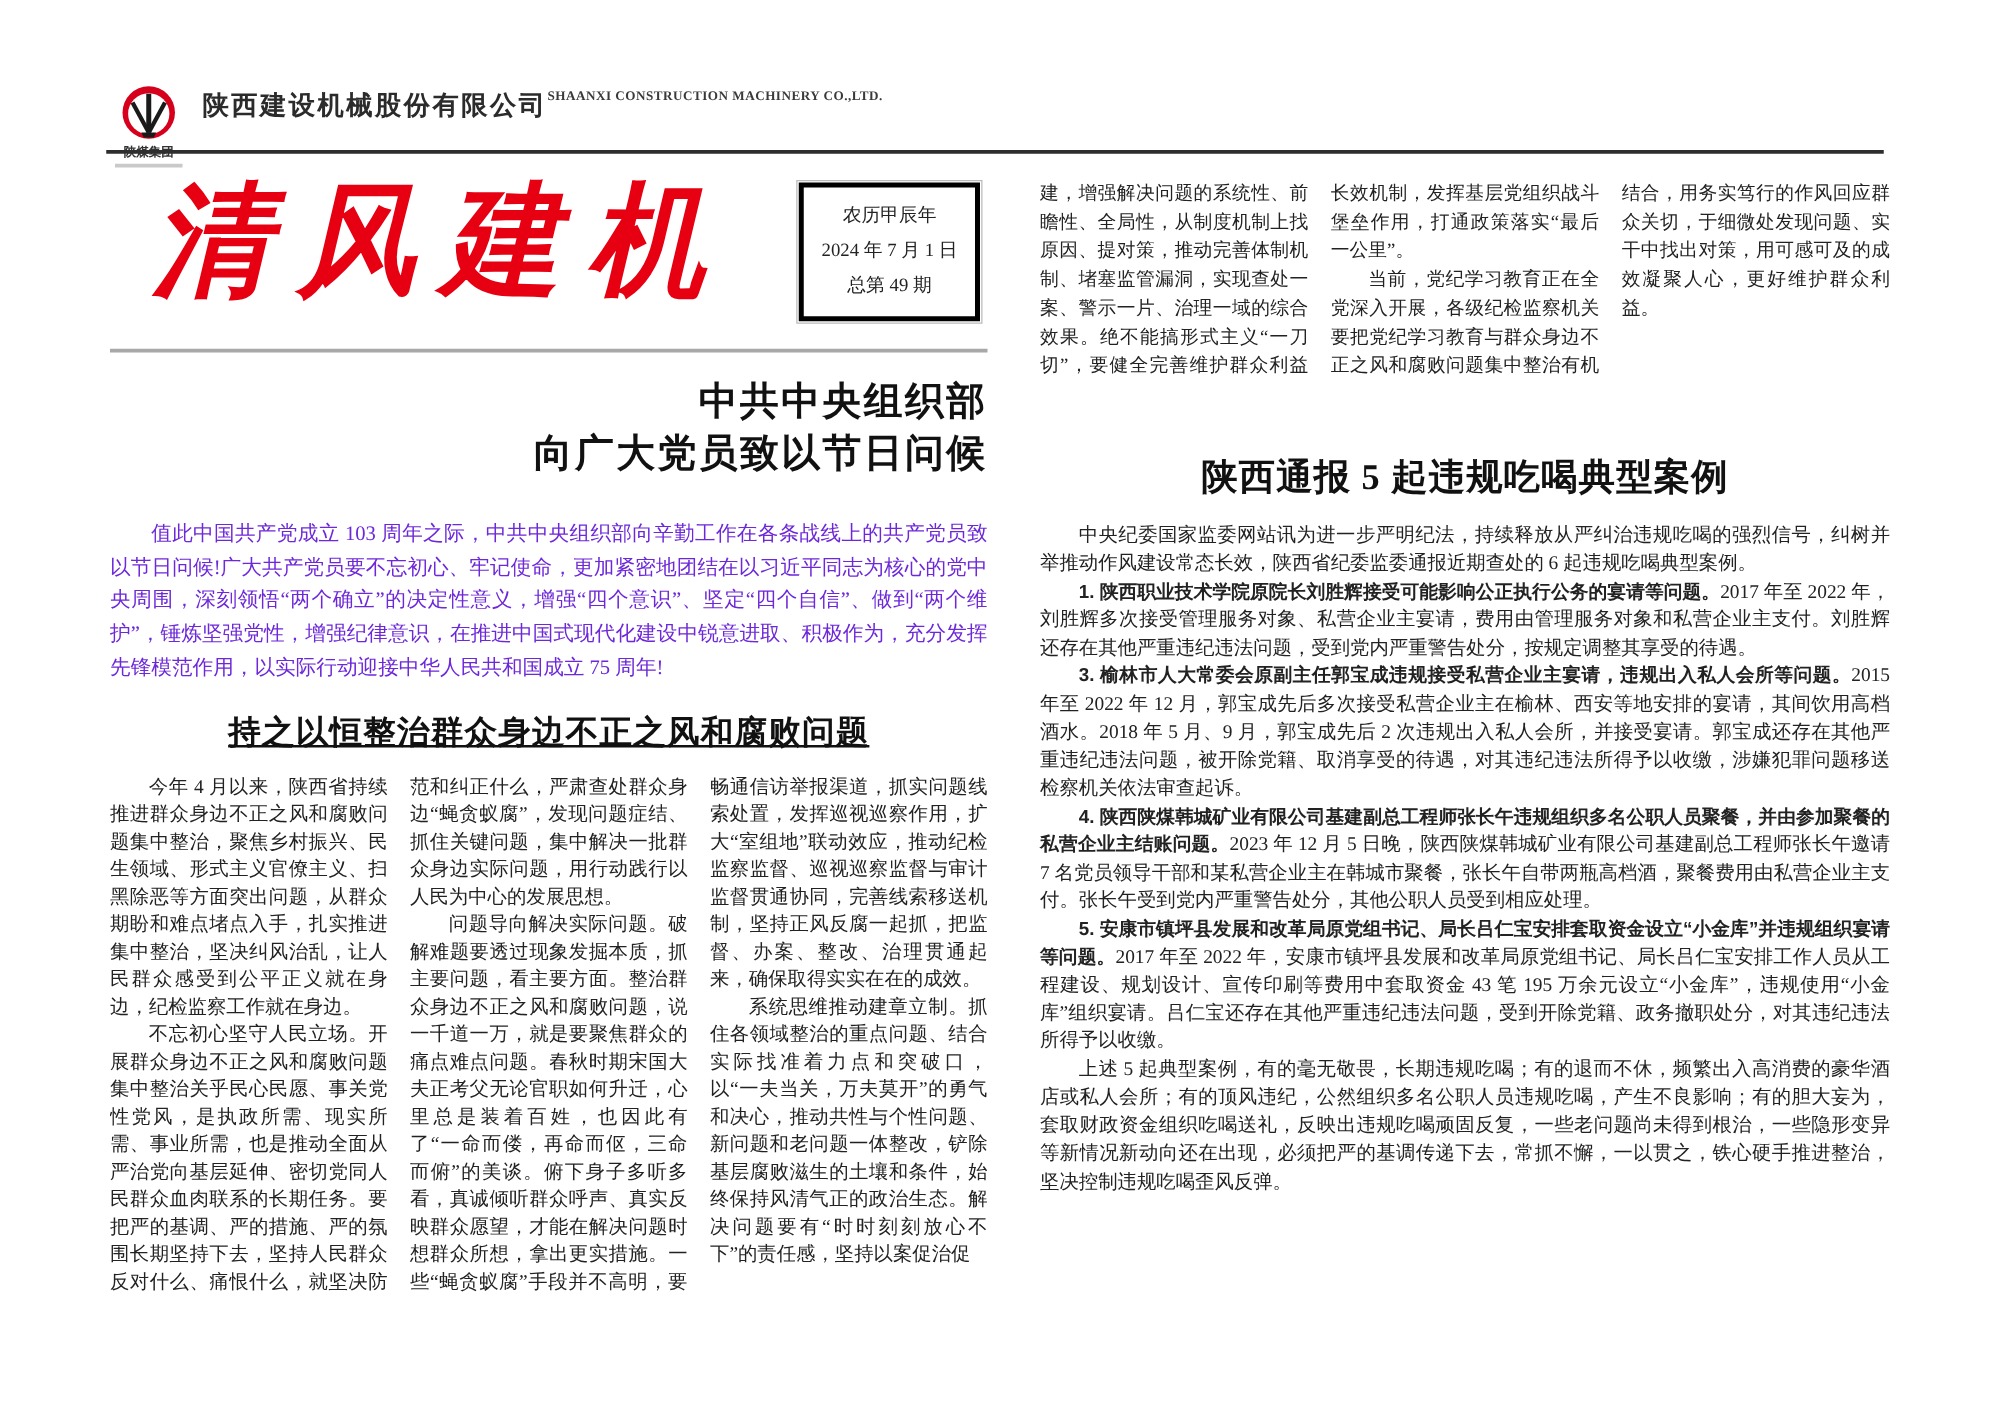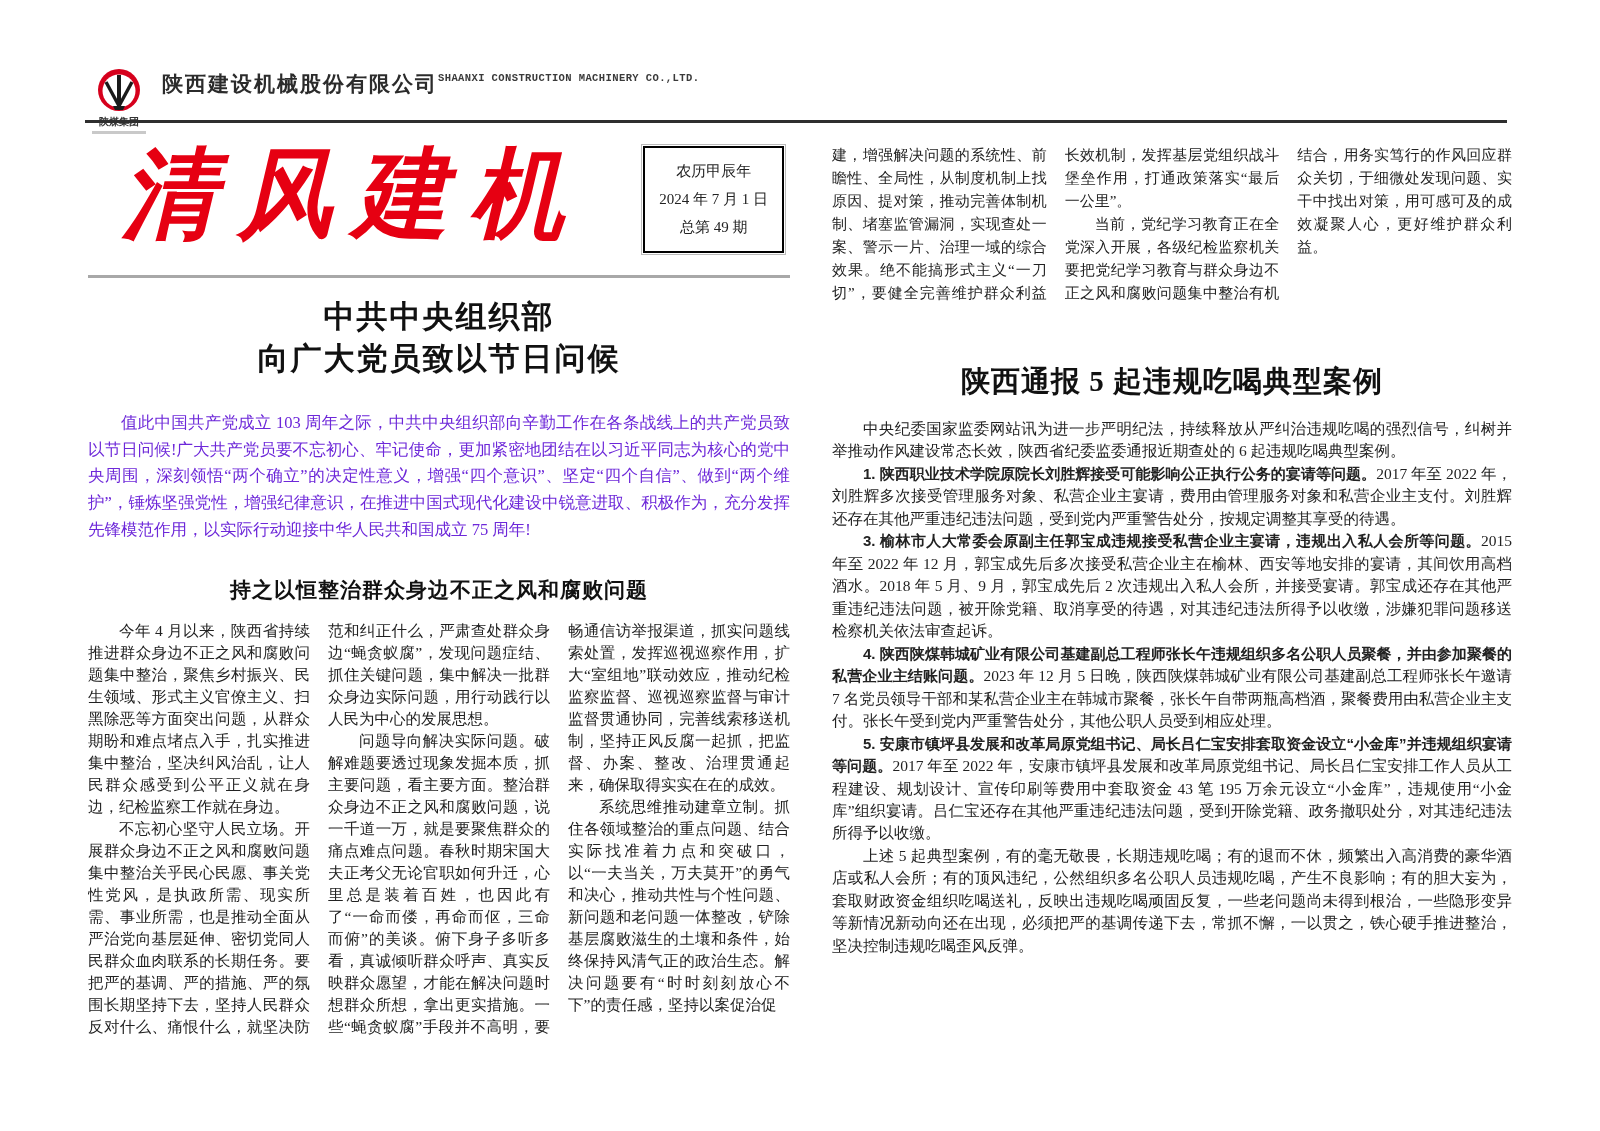--- a/index.html
+++ b/index.html
@@ -13,7 +13,7 @@
   .logo-underline{width:54px;height:3px;background:#c9c9c9;margin-top:2px;}
   .company{display:flex;flex-direction:row;justify-content:center;padding-top:2px;}
   .company-cn{font-family:"Liberation Sans",sans-serif;font-weight:bold;font-size:21px;color:#2b2b2b;letter-spacing:2px;}
-  .company-en{font-family:Liberation Mono, monospace;font-weight:bold;font-size:10.5px;color:#3a3a3a;letter-spacing:.4px;margin-top:2px;text-align:right;}
+  .company-en{font-family:Liberation Serif, serif;font-weight:bold;font-size:10.5px;color:#3a3a3a;letter-spacing:.4px;margin-top:2px;text-align:right;}
   .header-rule{position:absolute;top:120px;left:85px;width:1422px;border-top:3px solid #2e2e2e;}
   
   .content{position:absolute;top:138px;left:88px;width:1424px;display:flex;gap:42px;}

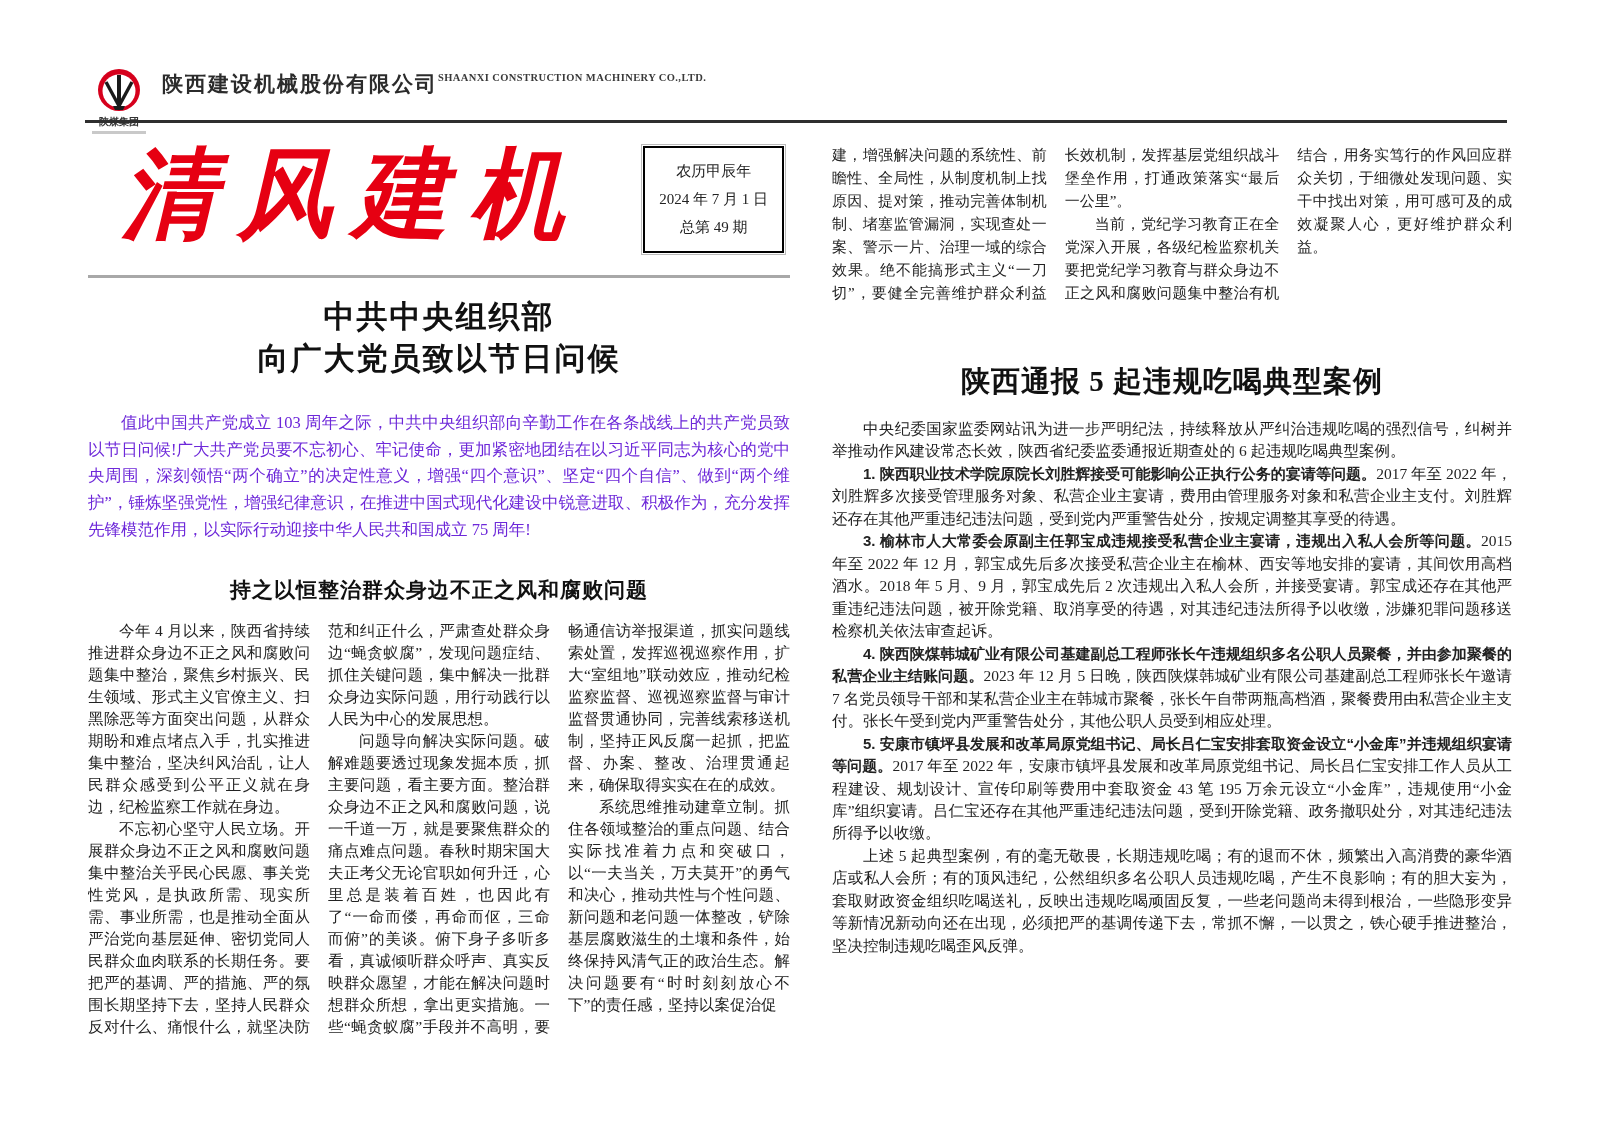--- a/index.html
+++ b/index.html
@@ -24,7 +24,7 @@
   .masthead-title{font-size:94px;line-height:1;color:#e60012;font-weight:900;font-style:italic;
                   letter-spacing:22px;font-family:"DejaVu Serif","Liberation Serif",serif;
                   transform:scaleY(1.05);white-space:nowrap;}
-  .date-box{border:2px solid #000000;outline:1px solid #bbb;outline-offset:1px;padding:10px 14px;text-align:center;
+  .date-box{border:4px solid #000000;outline:1px solid #bbb;outline-offset:1px;padding:10px 14px;text-align:center;
             font-size:15px;line-height:1.85;color:#222;white-space:nowrap;}
   .gray-rule{height:3px;background:#a8a8a8;margin-top:22px;}
   

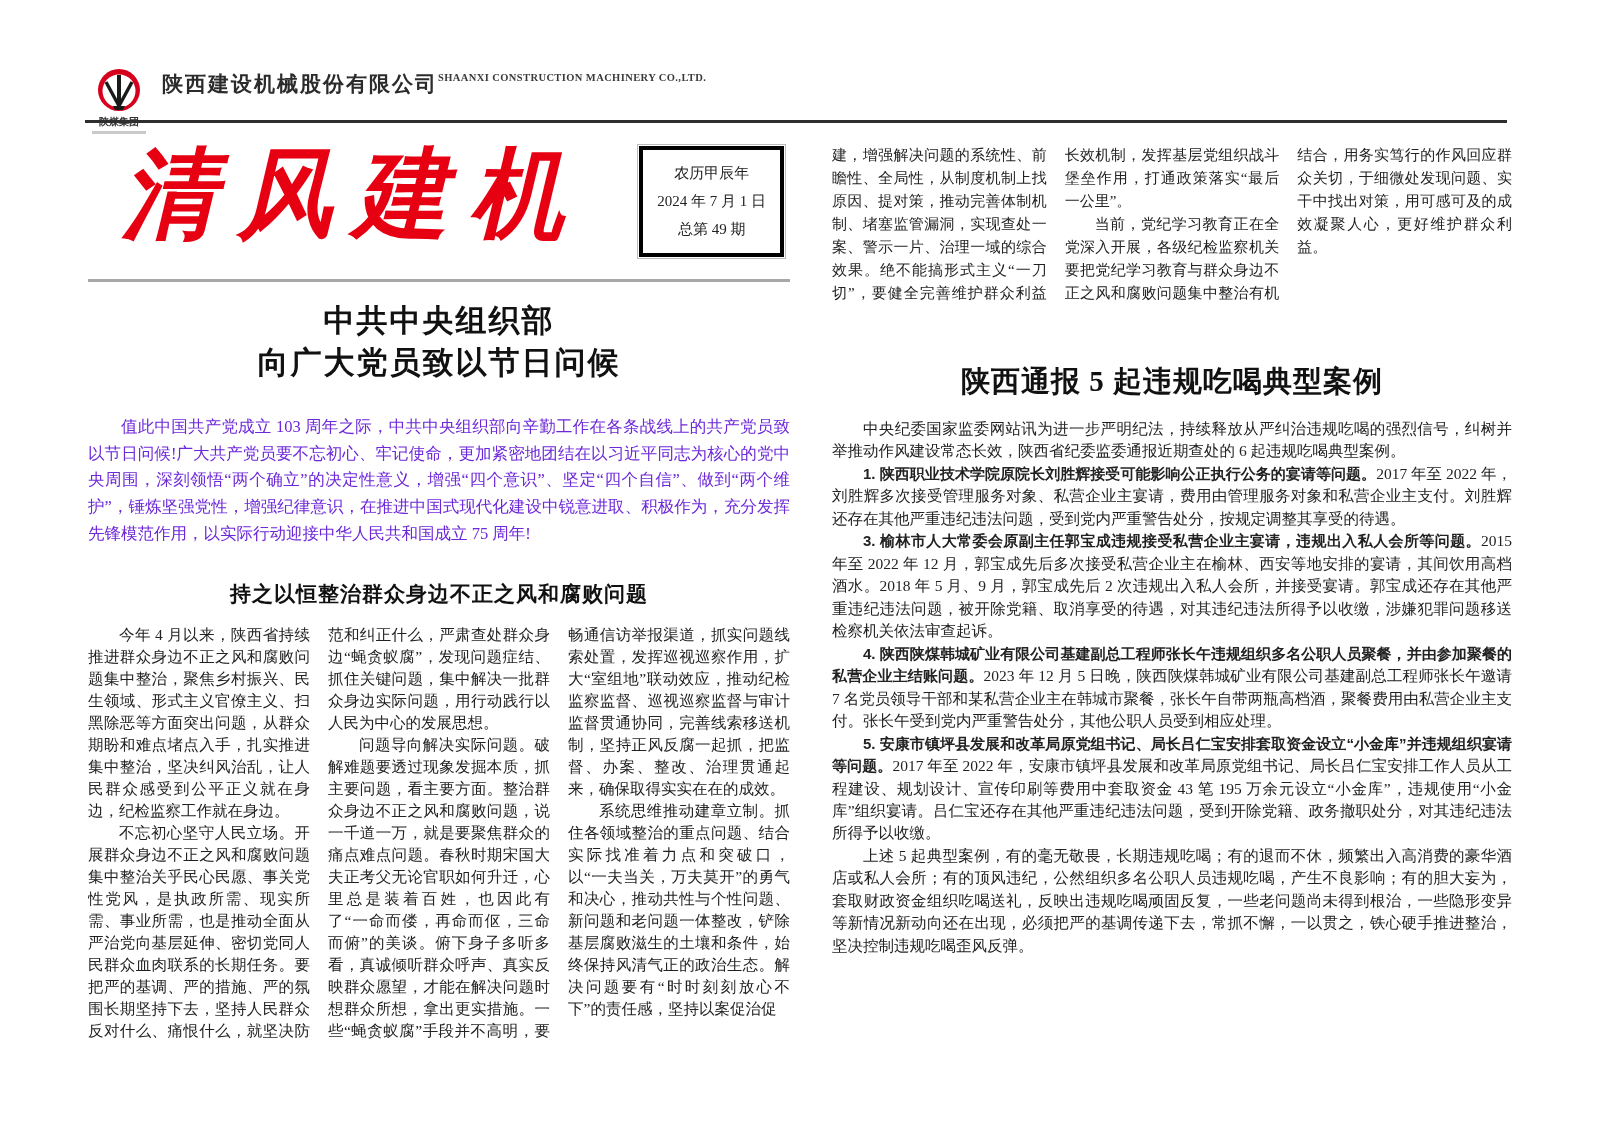--- a/index.html
+++ b/index.html
@@ -28,7 +28,7 @@
             font-size:15px;line-height:1.85;color:#222;white-space:nowrap;}
   .gray-rule{height:3px;background:#a8a8a8;margin-top:22px;}
   
-  .a1-title{margin-top:18px;text-align:center;font-weight:bold;font-size:31px;line-height:1.35;color:#111;
+  .a1-title{margin-top:18px;text-align:right;font-weight:bold;font-size:31px;line-height:1.35;color:#111;
             font-family:"Liberation Serif","DejaVu Serif",serif;letter-spacing:2px;}
   .a1-body{margin-top:30px;font-size:16.5px;line-height:1.62;text-align:justify;color:#6d28d9;}
   .a1-body p{margin:0;text-indent:2em;}

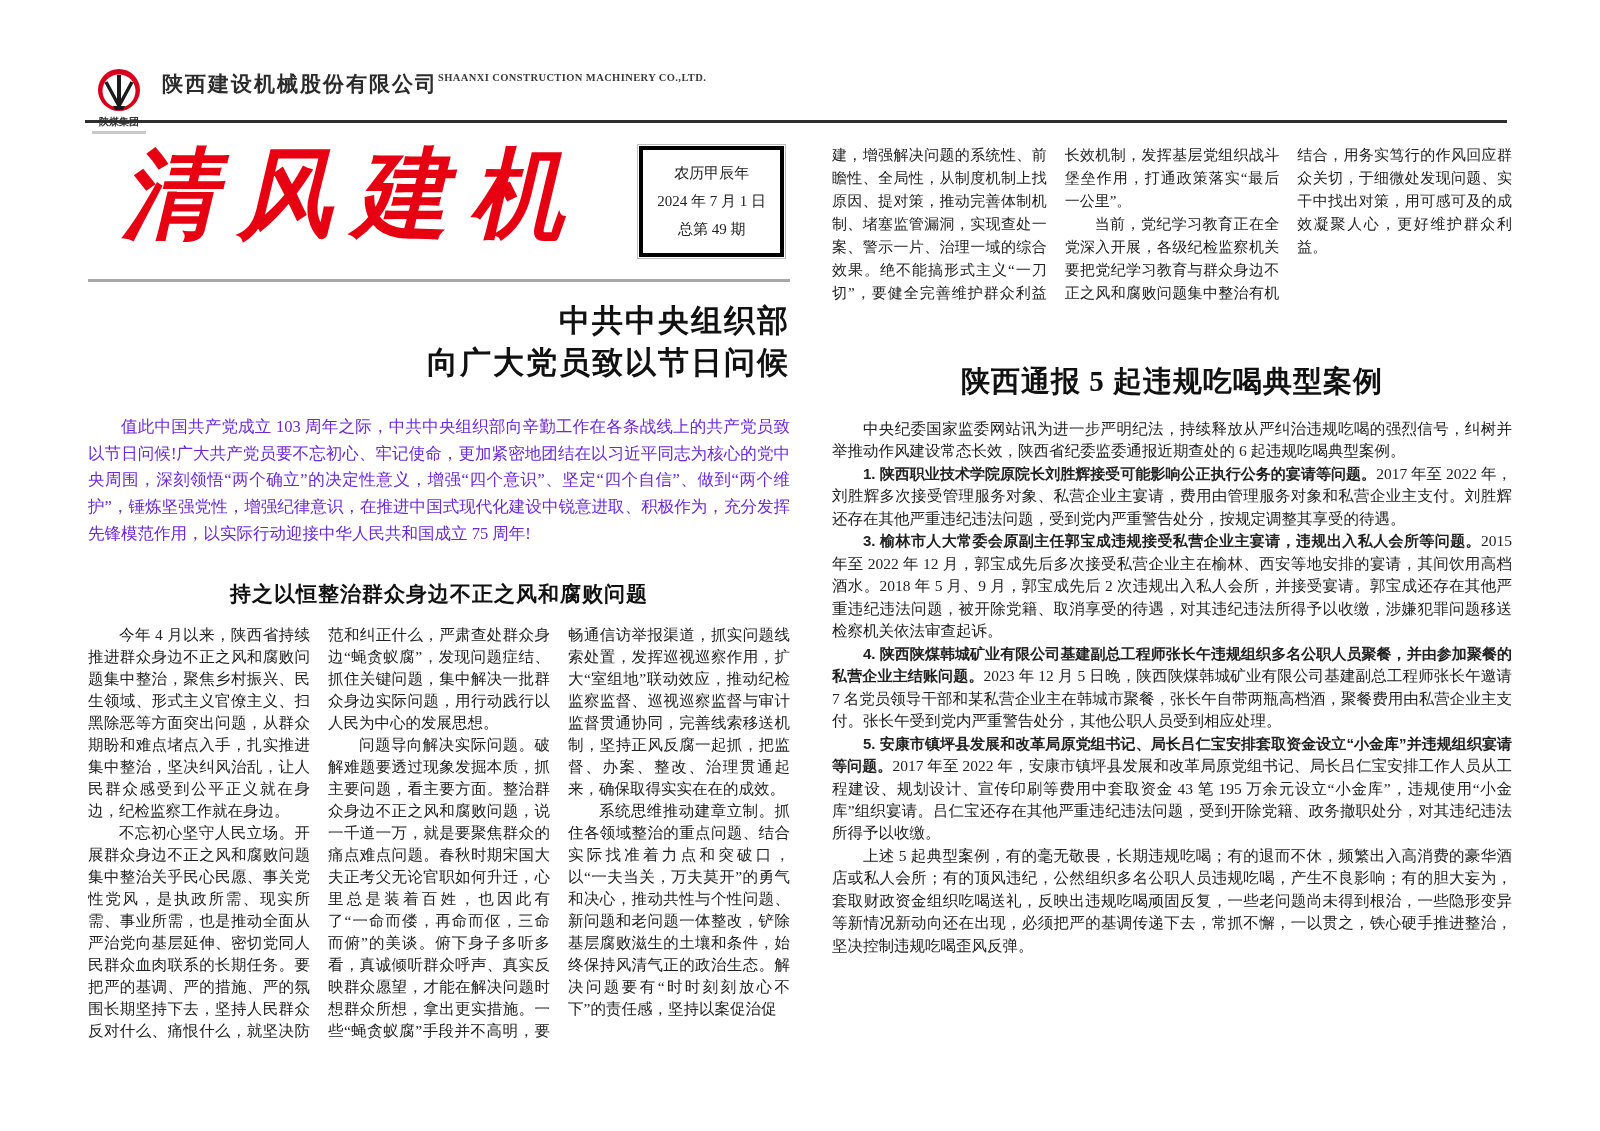--- a/index.html
+++ b/index.html
@@ -32,7 +32,7 @@
             font-family:"Liberation Serif","DejaVu Serif",serif;letter-spacing:2px;}
   .a1-body{margin-top:30px;font-size:16.5px;line-height:1.62;text-align:justify;color:#6d28d9;}
   .a1-body p{margin:0;text-indent:2em;}
-  .a2-title{margin-top:32px;text-align:center;font-weight:bold;font-size:21px;color:#111;letter-spacing:1px;white-space:nowrap;}
+  .a2-title{margin-top:20px;text-align:center;font-weight:bold;font-size:26px;color:#111;letter-spacing:1px;white-space:nowrap;text-decoration:underline;}
   .a2-cols{margin-top:16px;column-count:3;column-gap:18px;height:432px;overflow:hidden;
            font-size:15.5px;line-height:1.42;text-align:justify;color:#222;}
   .a2-cols p{margin:0;text-indent:2em;}

